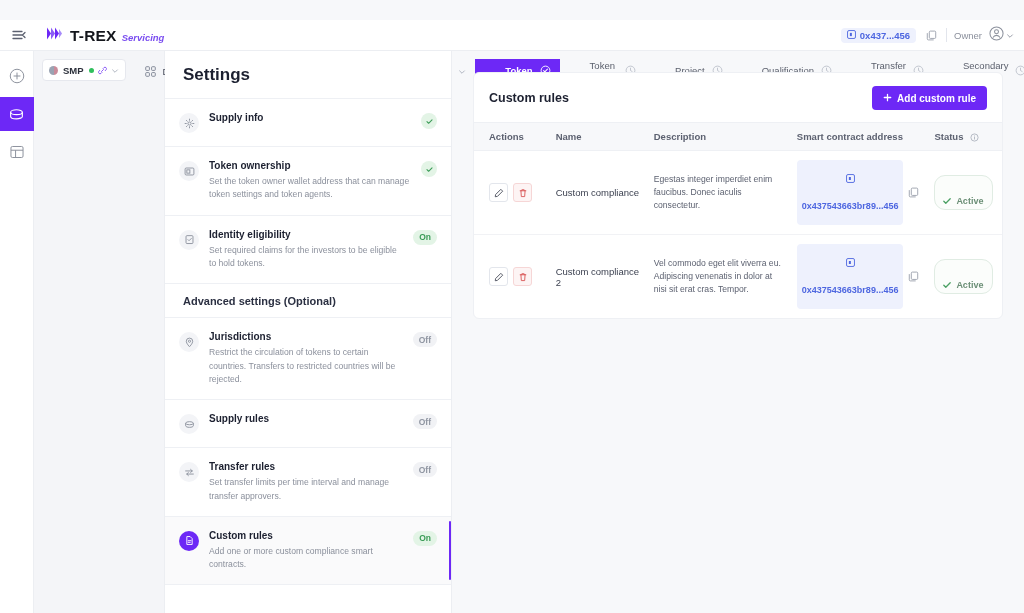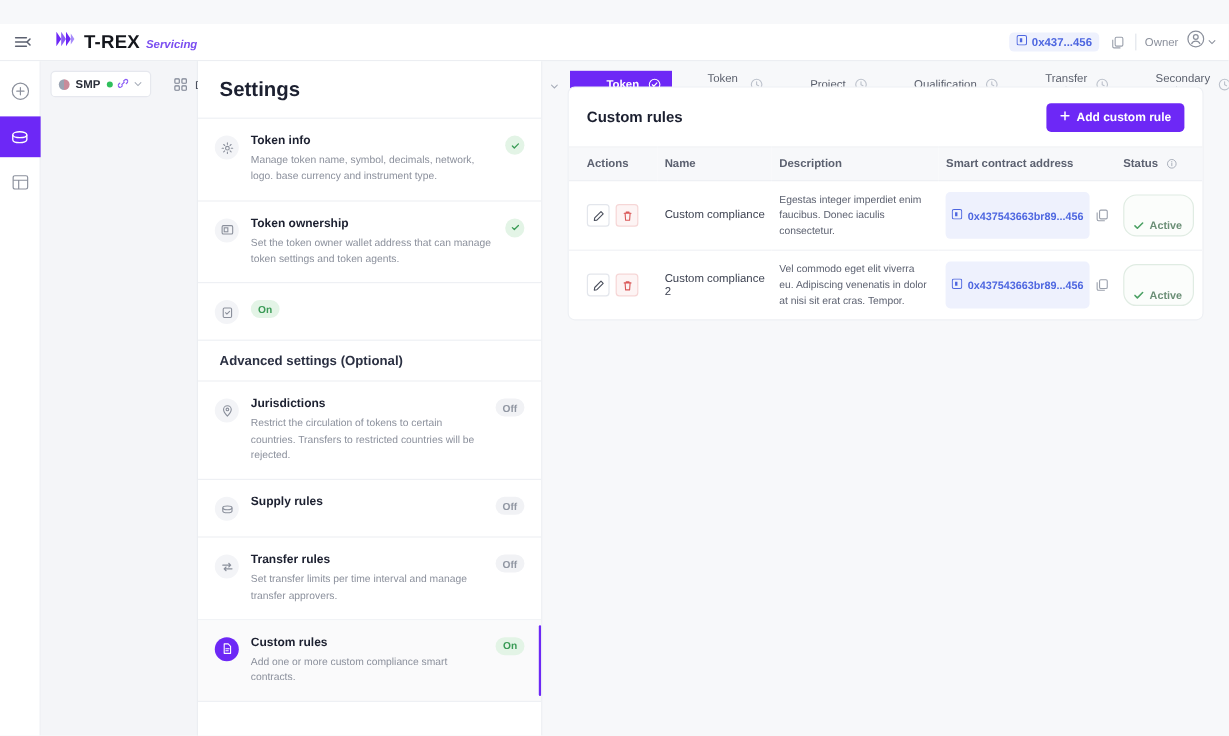--- a/index.html
+++ b/index.html
@@ -369,7 +369,7 @@
           </svg>
         </span>
         <span class="set-text">
-          <span class="set-name" style="display:block">Token info</span>
+          <span class="set-name" style="display:block">Supply info</span>
           <span class="set-desc" style="display:block">Manage token name, symbol, decimals, network, logo. base currency and instrument type.</span>
         </span>
         <span class="badge">

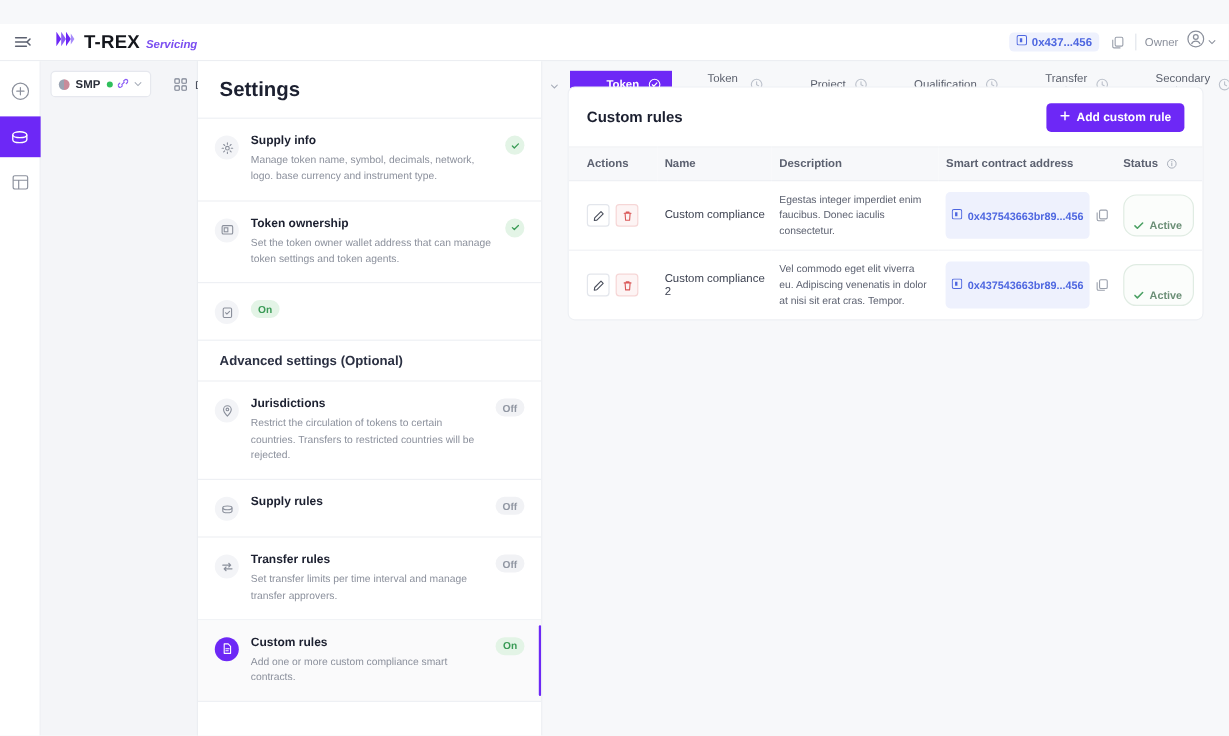--- a/index.html
+++ b/index.html
@@ -370,7 +370,6 @@
         </span>
         <span class="set-text">
           <span class="set-name" style="display:block">Supply info</span>
-          <span class="set-desc" style="display:block">Manage token name, symbol, decimals, network, logo. base currency and instrument type.</span>
         </span>
         <span class="badge">
           <span class="badge-check" style="display:flex;align-items:center;justify-content:center">

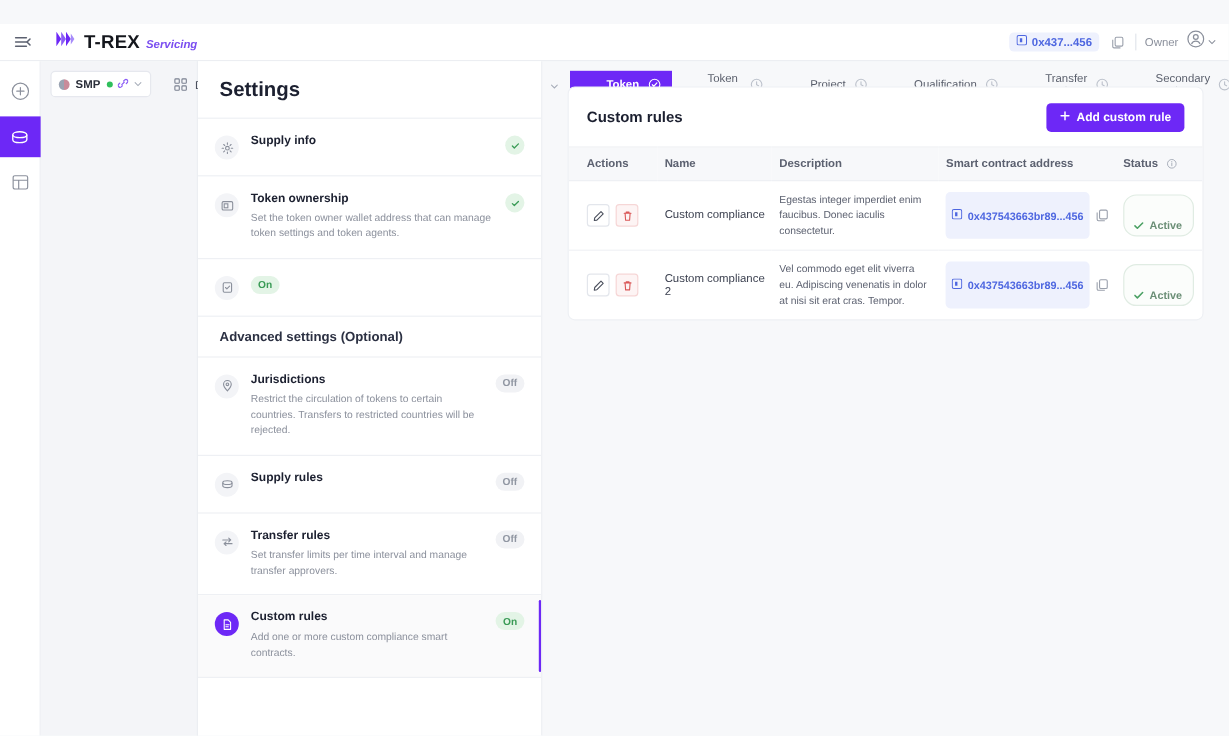--- a/index.html
+++ b/index.html
@@ -130,7 +130,7 @@
   .act-btn.danger { border-color: #f6d6d6; background: #fdf4f4; }
   .cell-desc { font-size: 8.6px; line-height: 1.5; color: #5c6170; }
   .addr-cell { display: flex; align-items: center; gap: 5px; }
-  .addr-link { display: flex; align-items: center; gap: 4px; background: #eef1fd; border-radius: 4px; padding: 14px 5px; cursor: pointer; }
+  .addr-link { display: flex; align-items: center; gap: 16px; background: #eef1fd; border-radius: 4px; padding: 14px 5px; cursor: pointer; flex-direction: column; }
   .addr-link span { font-size: 9px; color: #4d66e0; font-weight: 600; }
   .status-pill {
     display: inline-flex; align-items: center; gap: 4px; border: 1px solid #e0ece3;

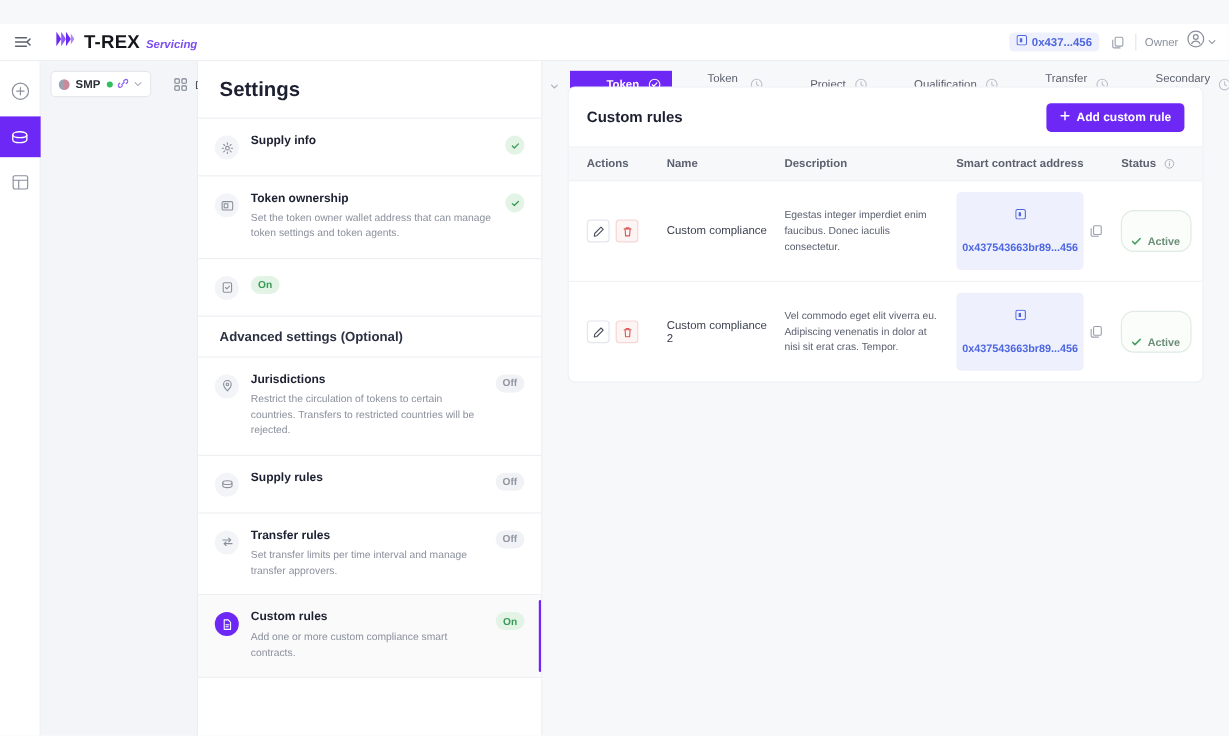--- a/index.html
+++ b/index.html
@@ -406,6 +406,10 @@
             <rect x="2.2" y="1.8" width="7.6" height="8.6" rx="1.1" fill="none" stroke="#8b909c" stroke-width="1"></rect>
             <path d="M4.3 6.1 5.5 7.3 8 4.8" fill="none" stroke="#8b909c" stroke-width="1" stroke-linecap="round" stroke-linejoin="round"></path>
           </svg>
+        </span>
+        <span class="set-text">
+          <span class="set-name" style="display:block">Identity eligibility</span>
+          <span class="set-desc" style="display:block">Set required claims for the investors to be eligible to hold tokens.</span>
         </span>
         <span class="badge">
           <span class="badge-on">On</span>

